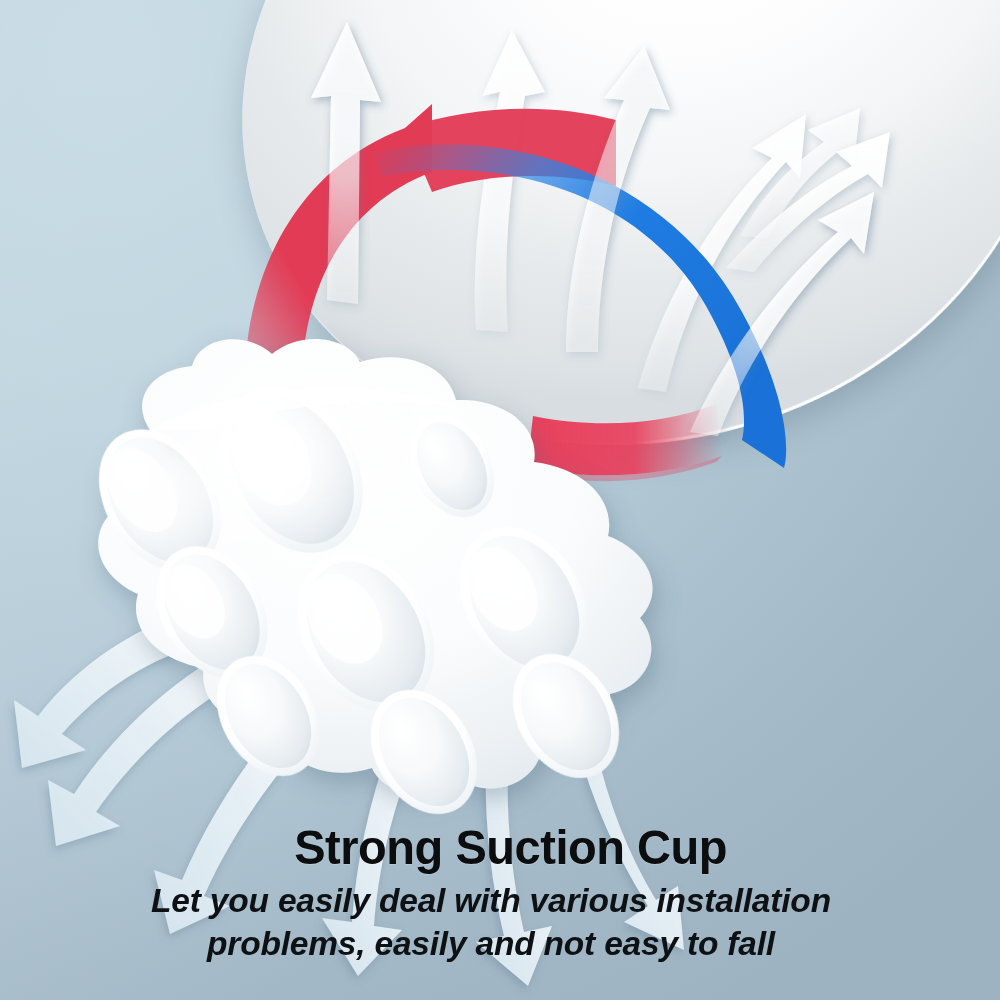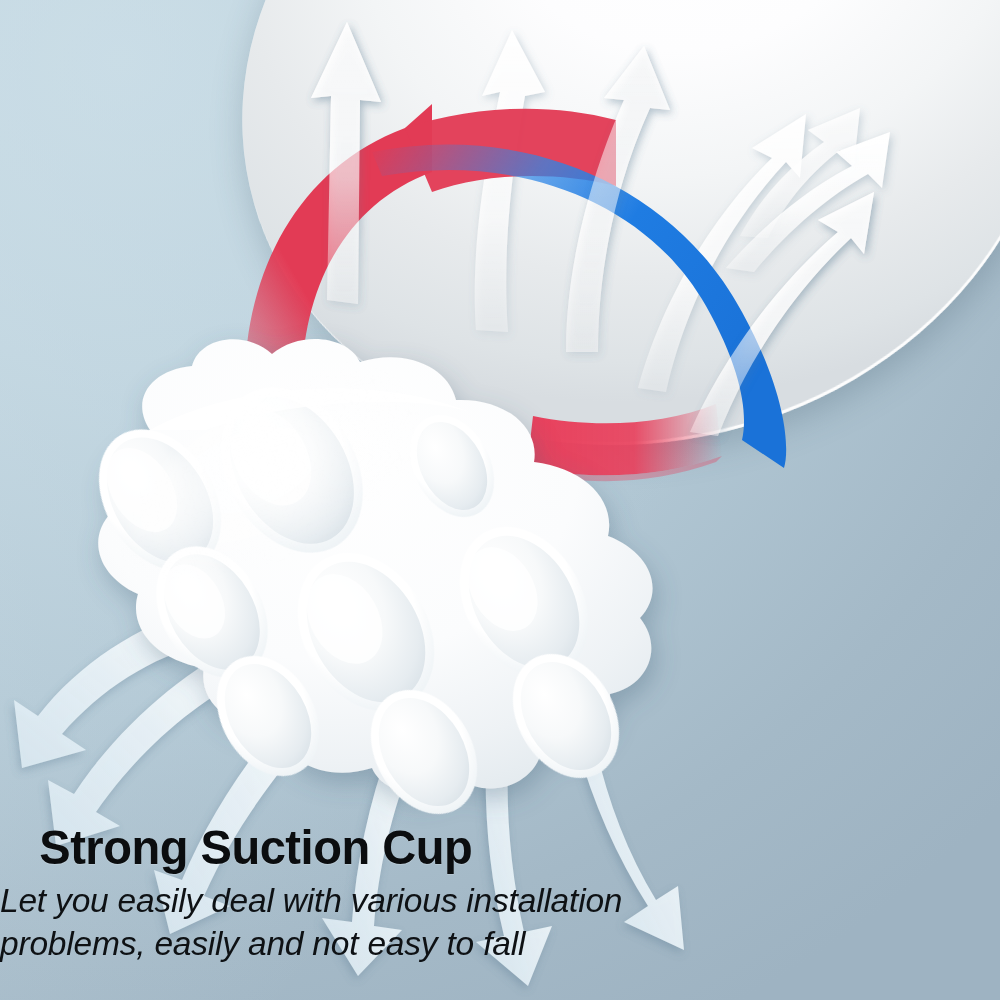--- a/index.html
+++ b/index.html
@@ -48,7 +48,7 @@
   #copy{
     position:absolute;
     left:0;right:18px;bottom:34px;
-    text-align:left;
+    text-align:center;
     z-index:60;
   }
   #headline{

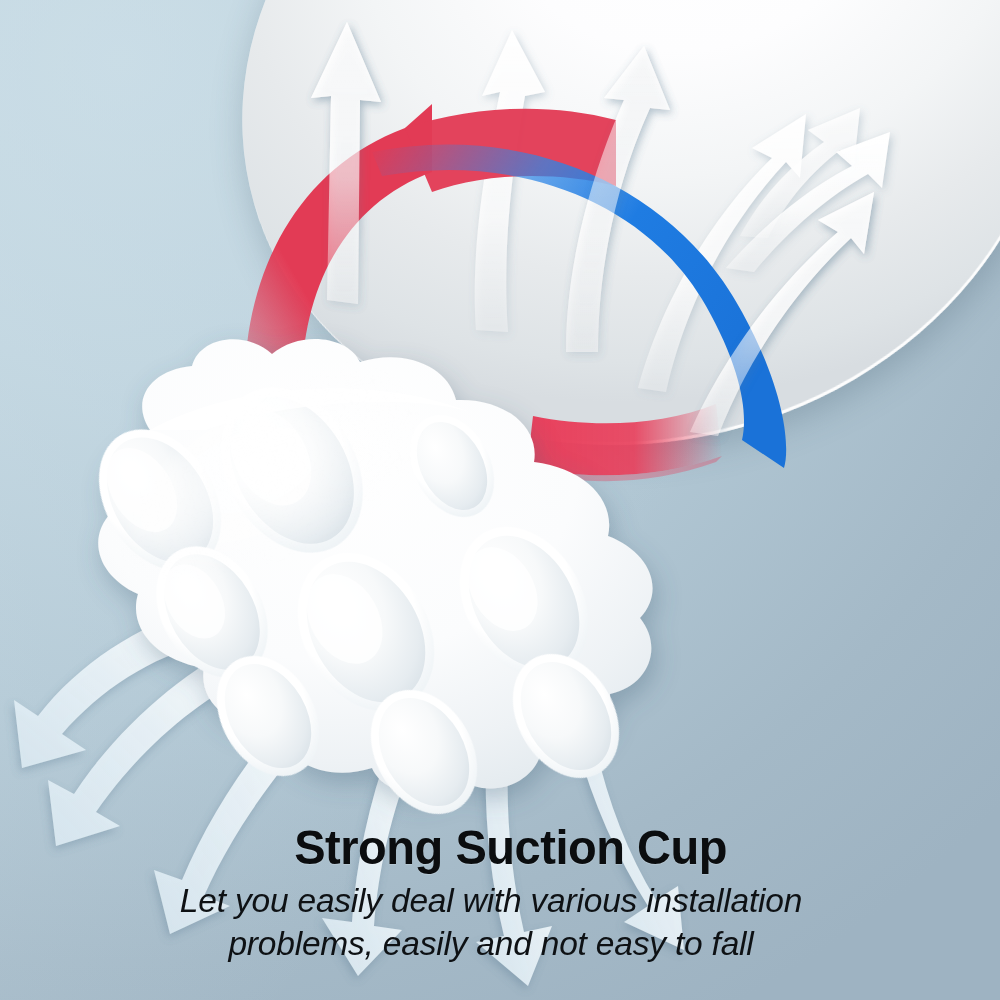--- a/index.html
+++ b/index.html
@@ -72,7 +72,7 @@
     color:#0e1114;
     letter-spacing:-0.2px;
   }
-  #sub span{display:block;}
+  #sub span{display:block;font-weight:bold;}
 </style>
 </head>
 <body>

